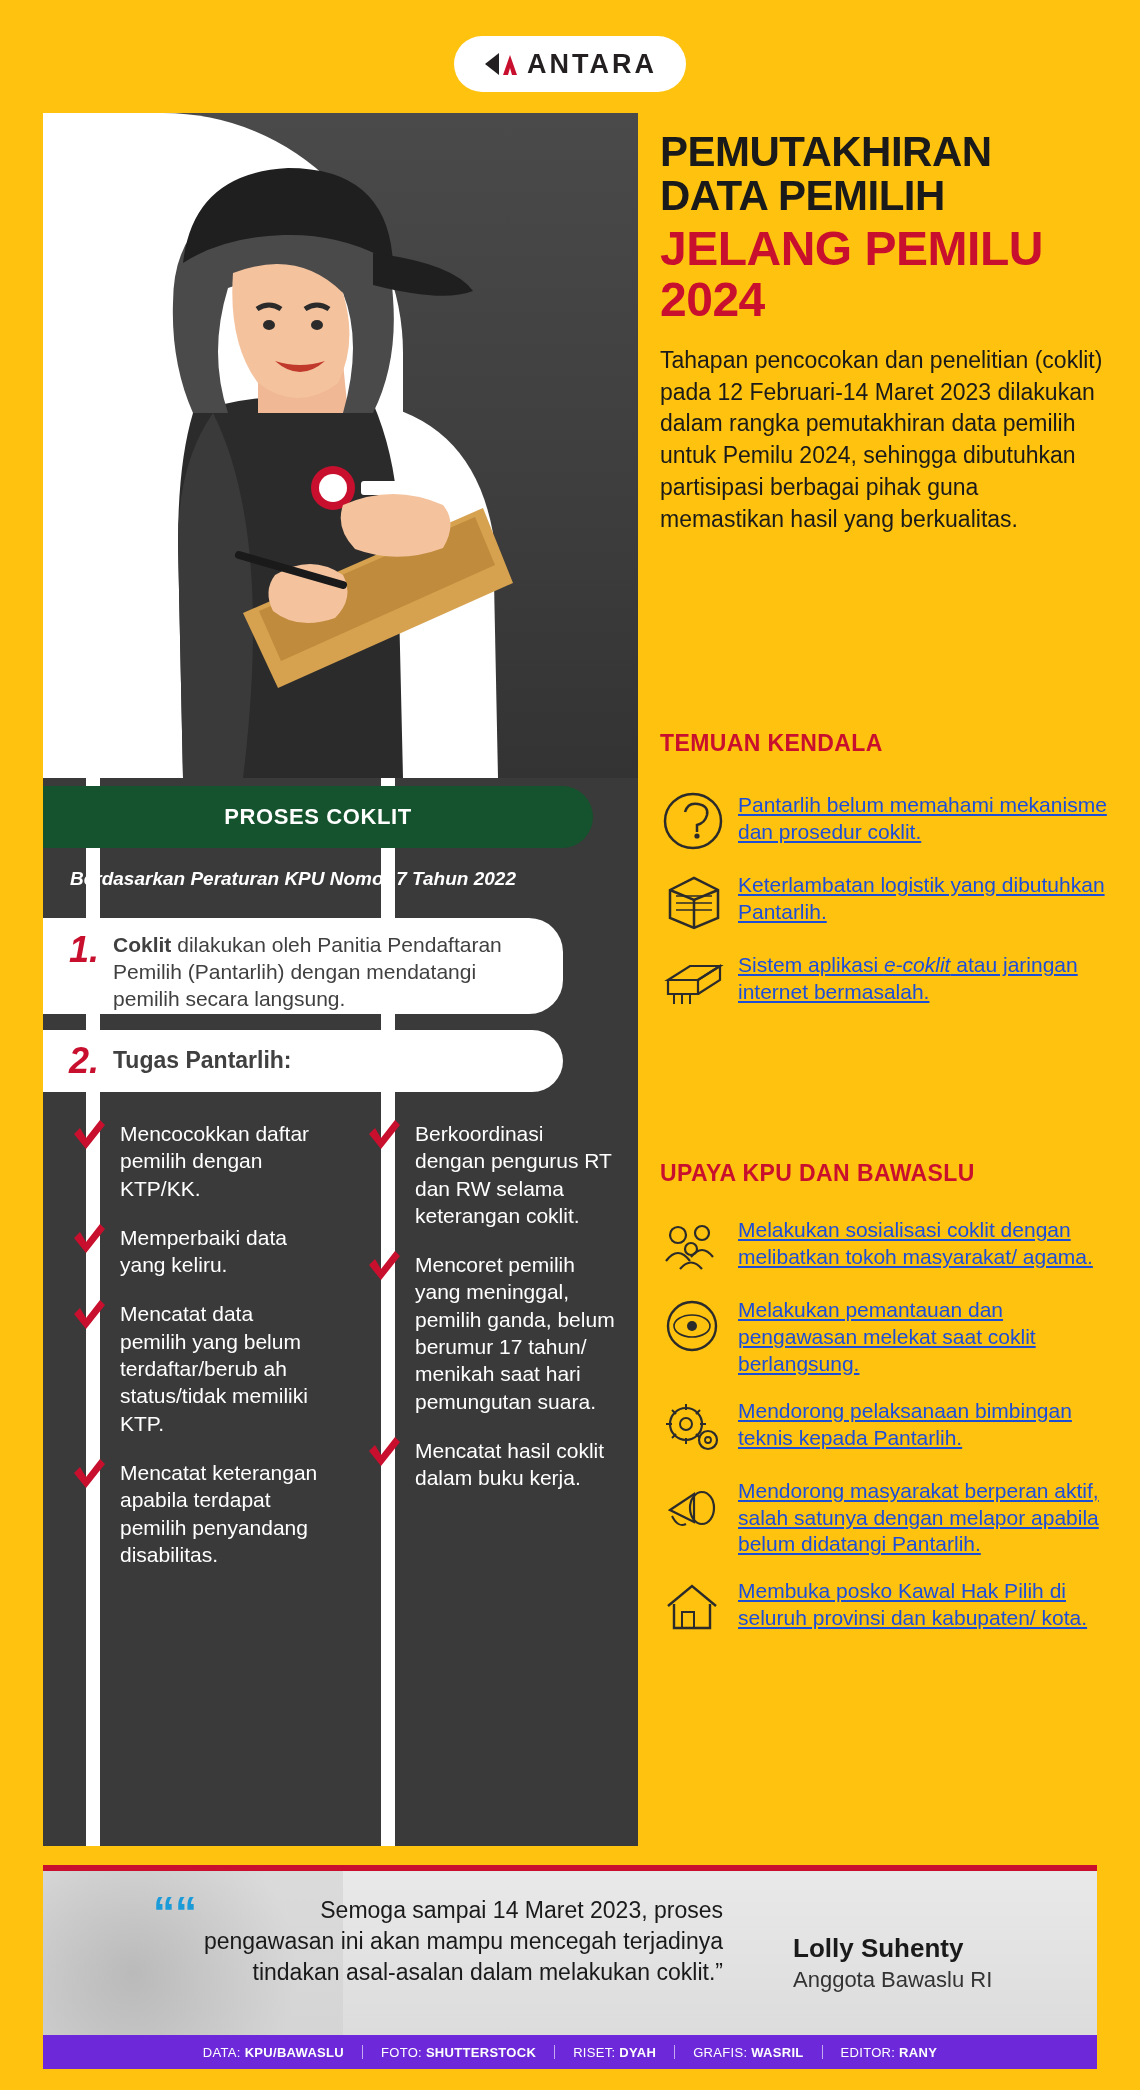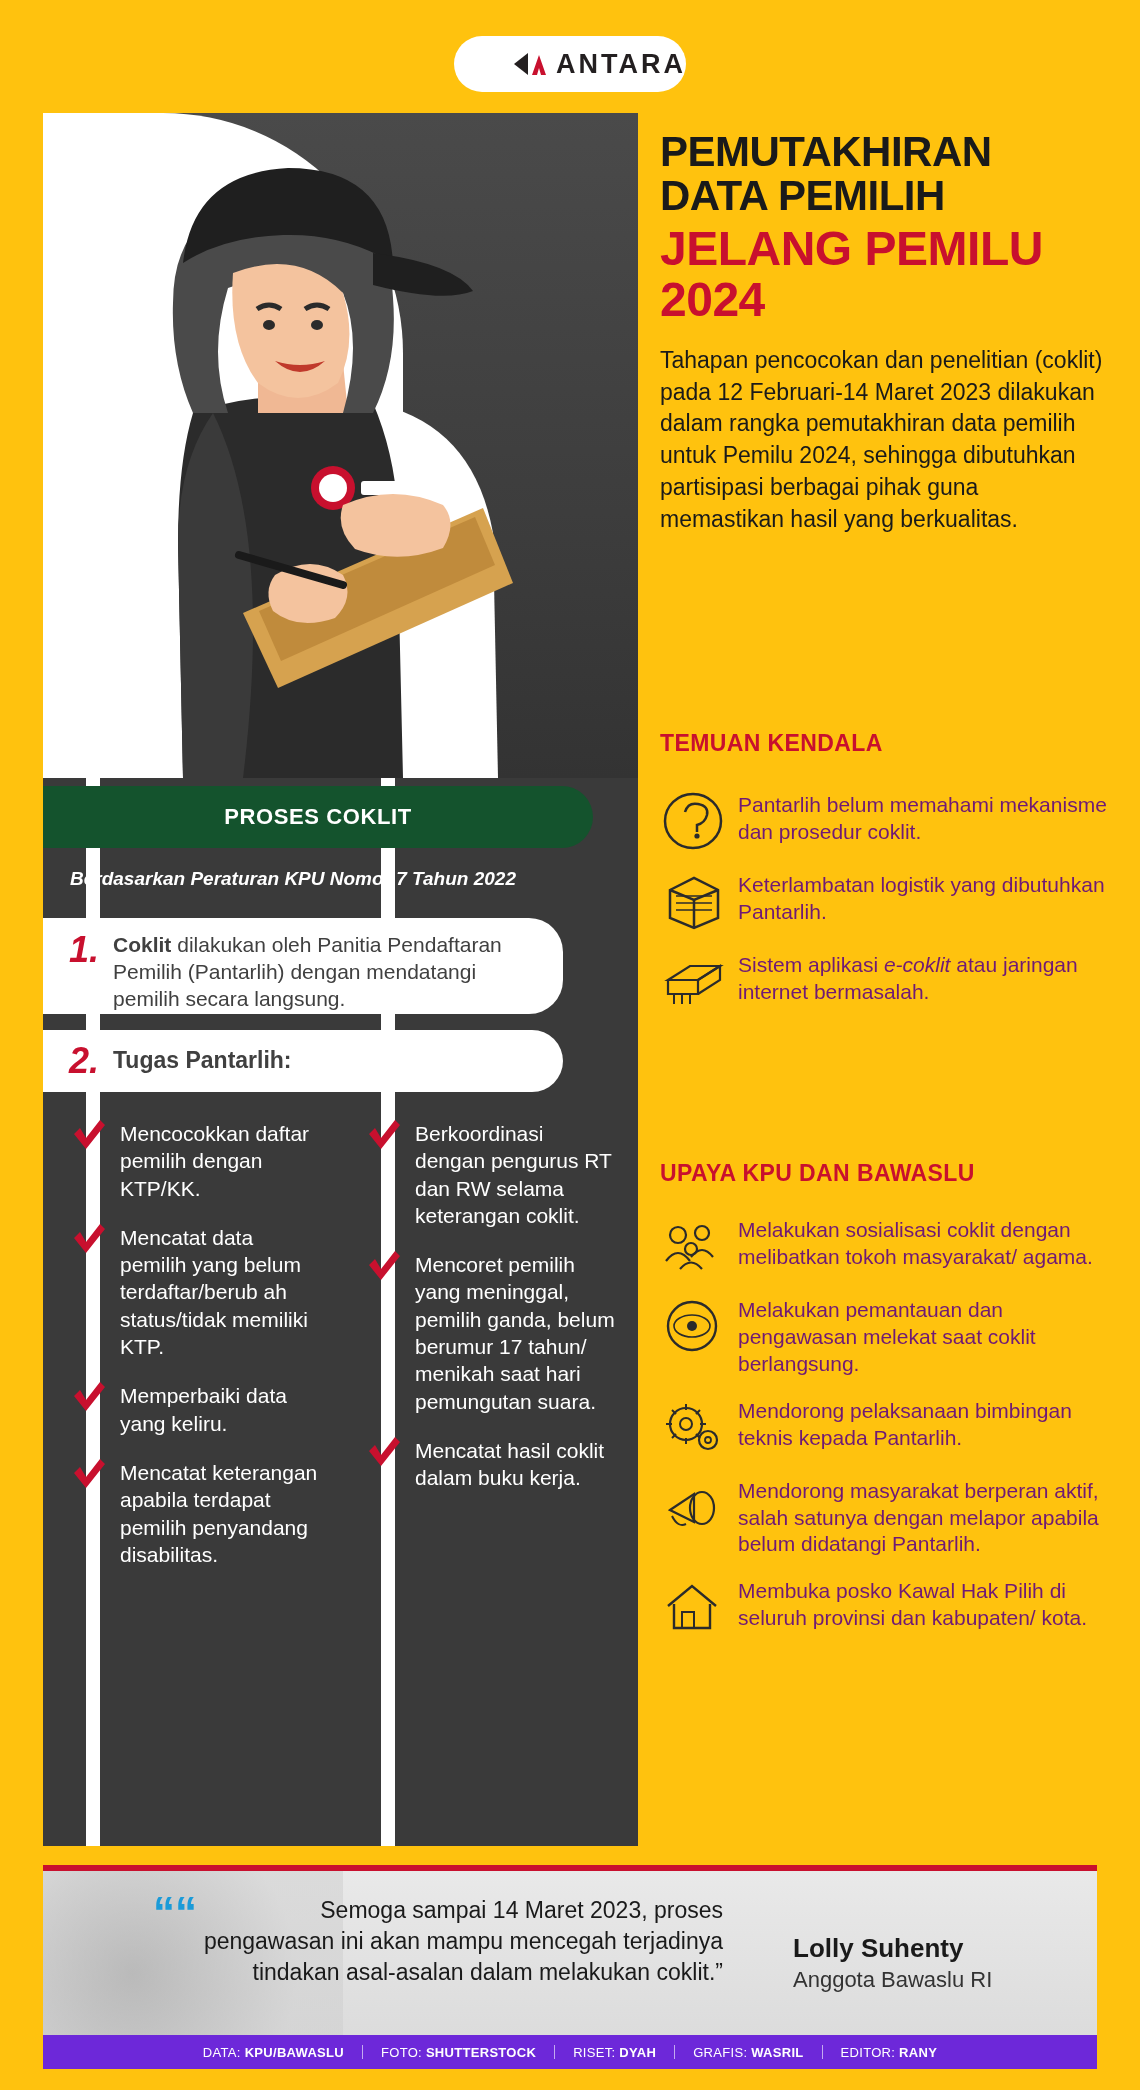--- a/index.html
+++ b/index.html
@@ -16,7 +16,7 @@
   .logo-wrap {
     position: absolute; left: 50%; transform: translateX(-50%); top: 36px;
     width: 232px; height: 56px; background: #ffffff; border-radius: 28px;
-    display: flex; align-items: center; justify-content: flex-end; gap: 10px;
+    display: flex; align-items: center; justify-content: center; gap: 10px;
   }
   .logo-mark { width: 34px; height: 30px; position: relative; }
   .logo-text { font-weight: bold; font-size: 27px; letter-spacing: 3px; color: #231f20; }

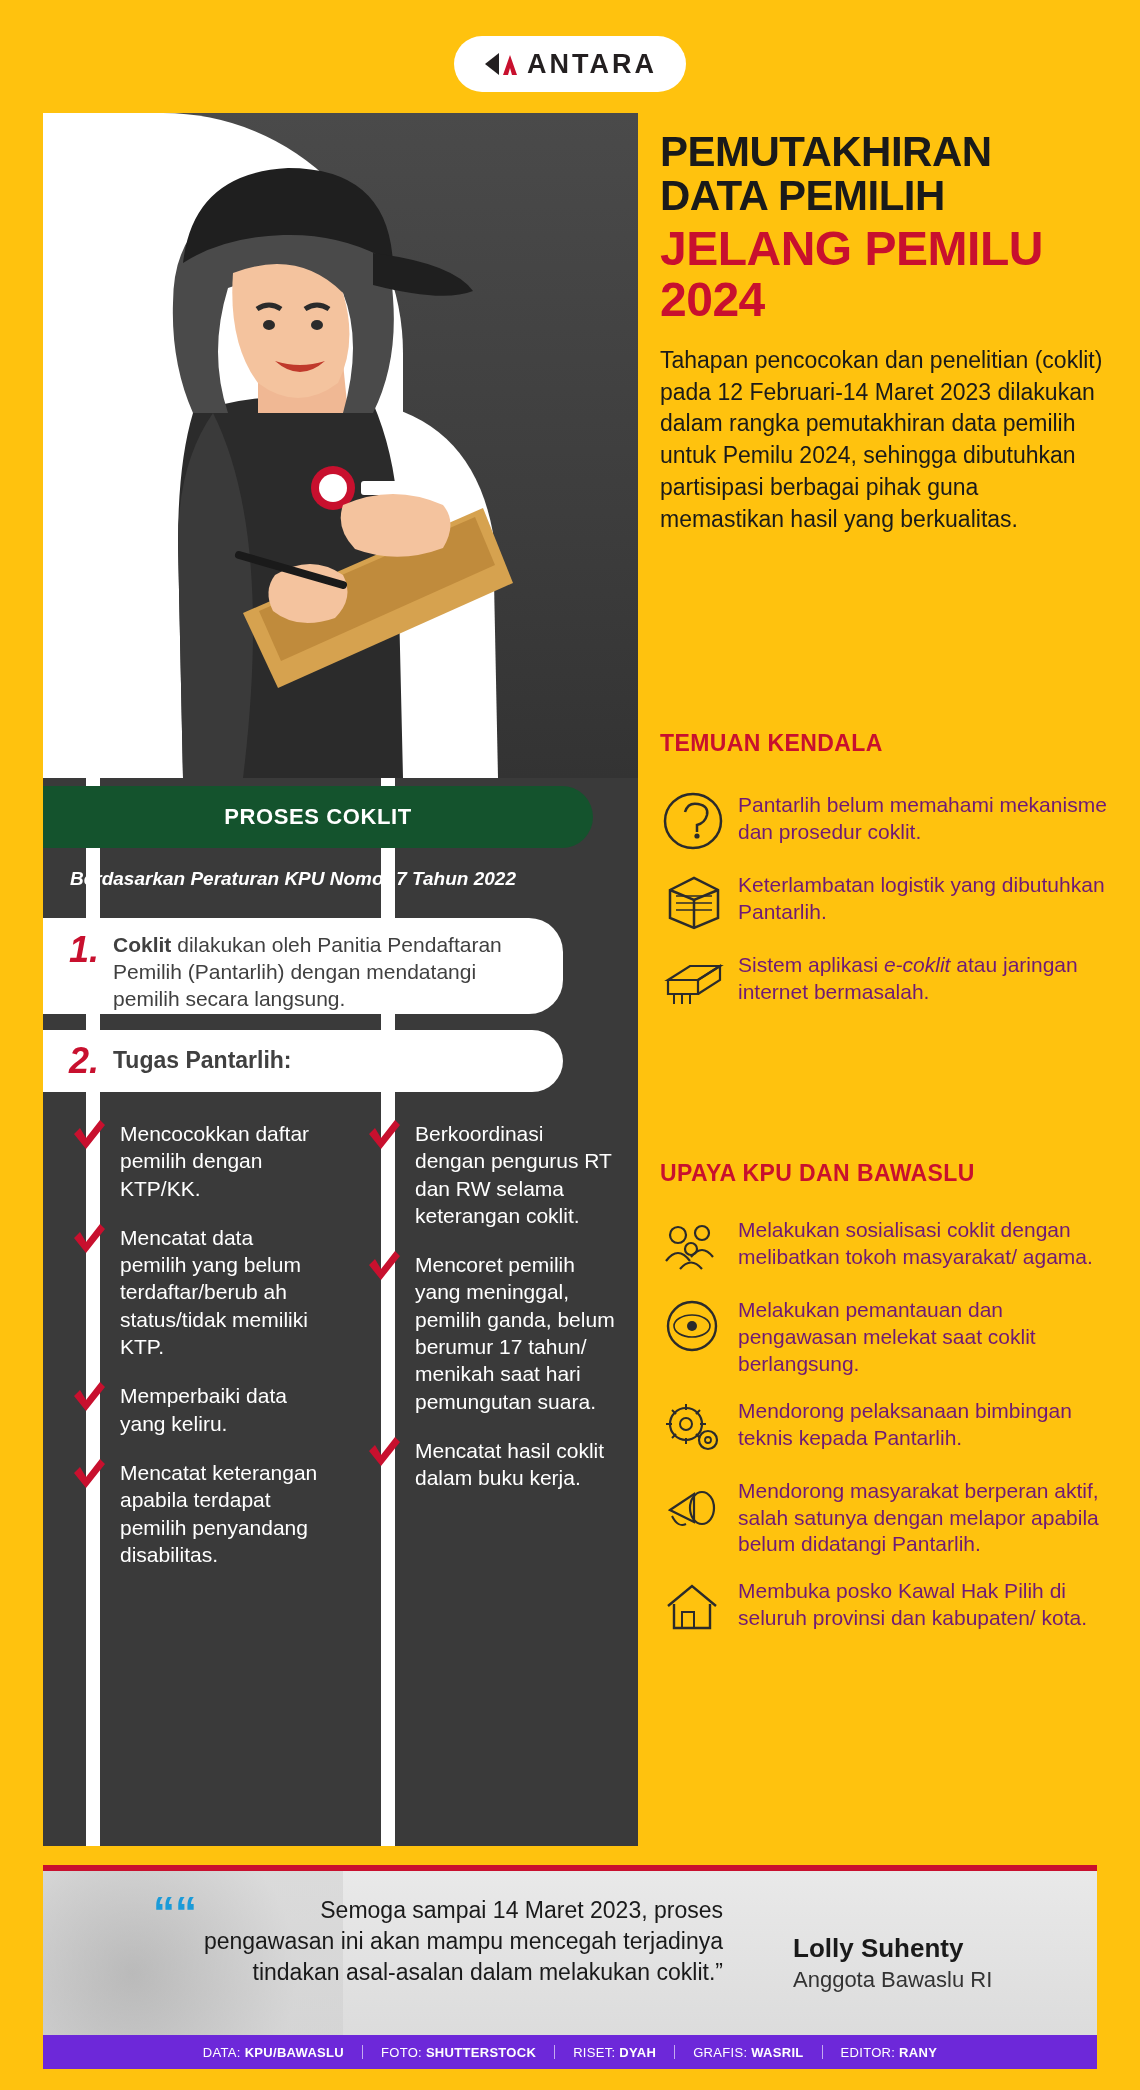--- a/index.html
+++ b/index.html
@@ -105,7 +105,7 @@
   #list-upaya  { top: 1215px; }
   .item { position: relative; display: flex; align-items: flex-start; margin-bottom: 18px; }
   .item .ico { width: 78px; flex: none; height: 62px; }
-  .item .txt { font-size: 21px; line-height: 1.28; color: #701a75; padding-top: 2px; }
+  .item .txt { font-size: 21px; line-height: 1.28; color: #1d4ed8; padding-top: 2px; text-decoration: underline; }
   .item .txt i { font-style: italic; }
 
   

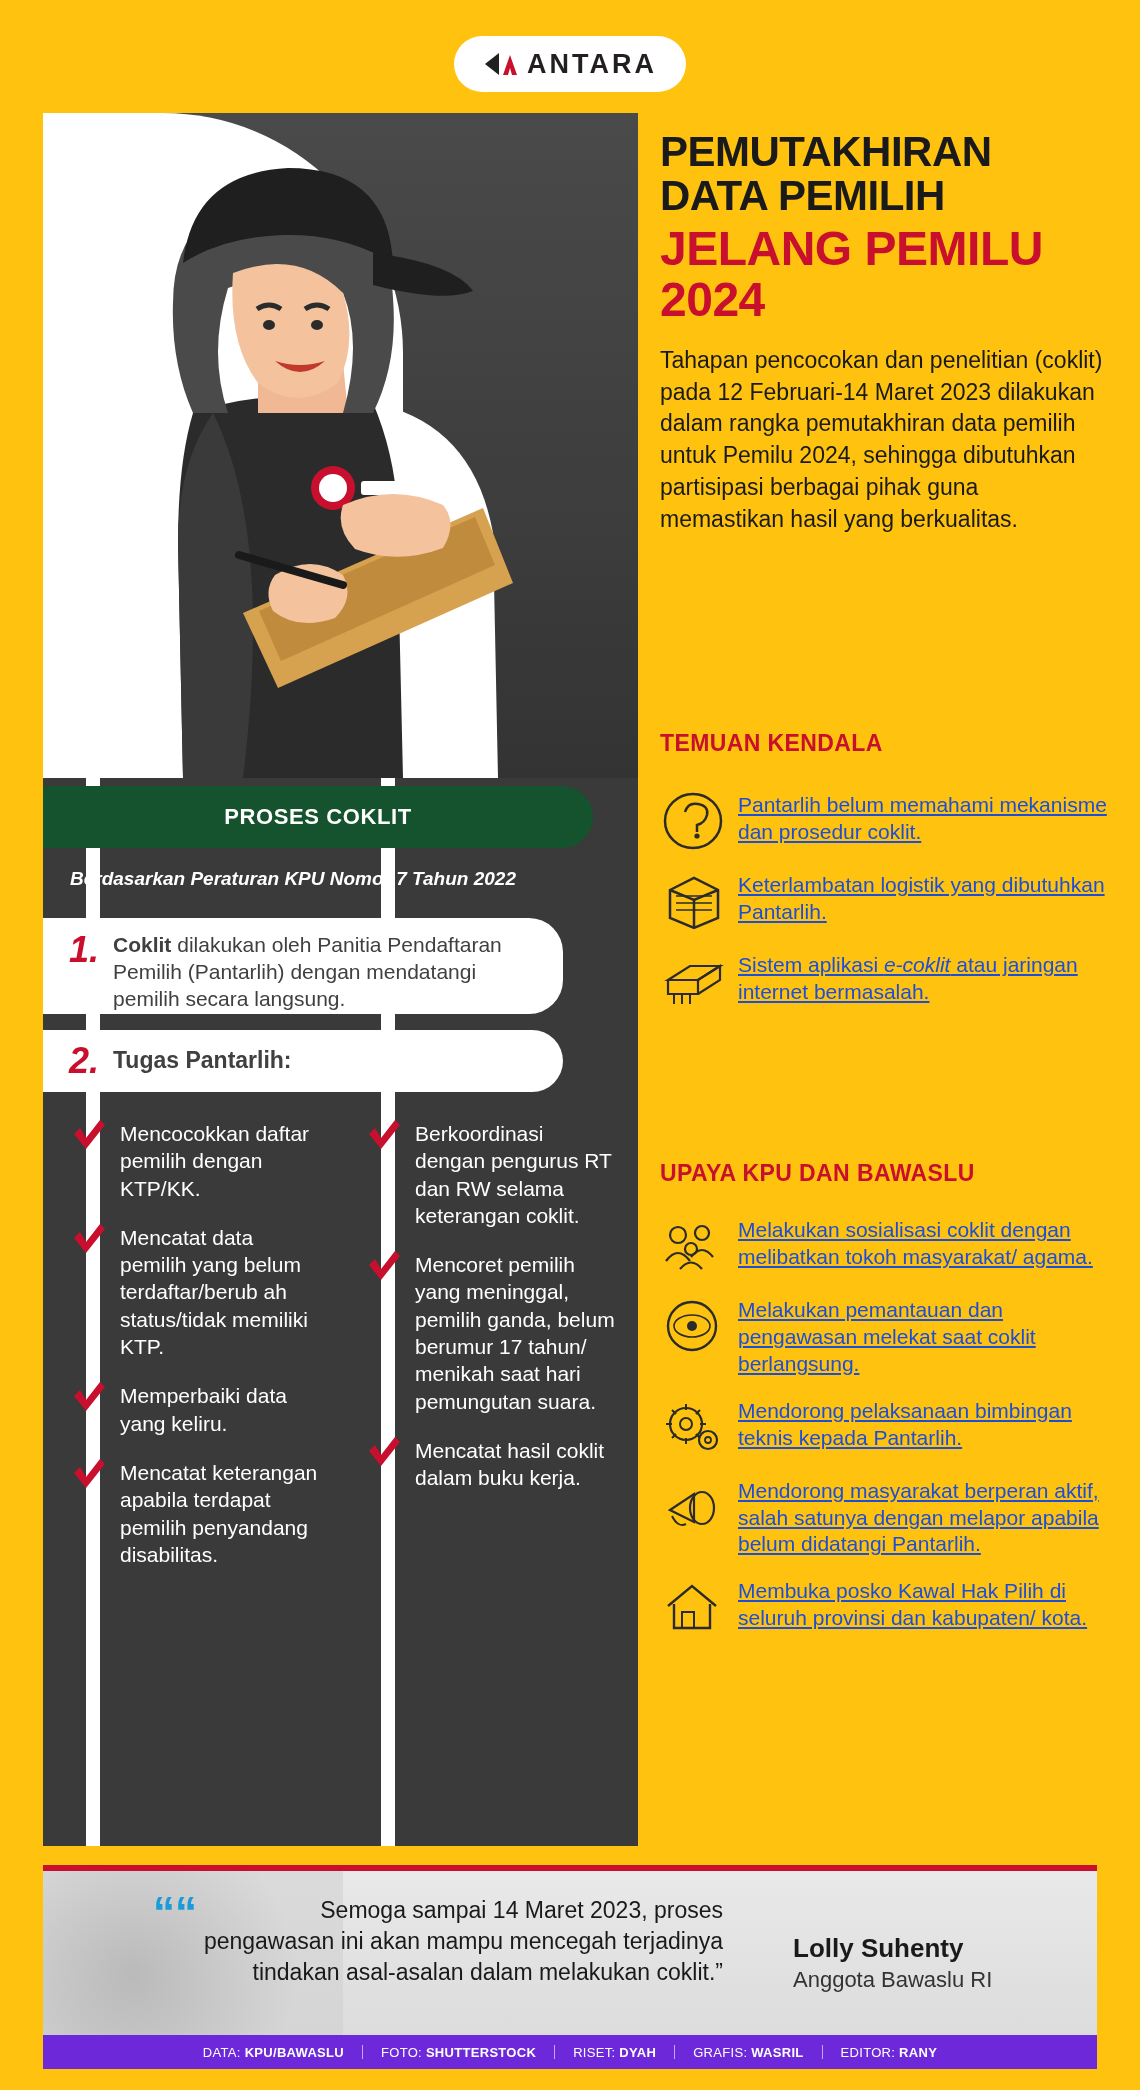--- a/index.html
+++ b/index.html
@@ -235,15 +235,15 @@
               <path d="M2 14 L8 8 L14 18 L28 0 L33 5 L14 29 Z" fill="#C8102E"></path>
             </svg>
         </span>
+        <span>Memperbaiki data yang keliru.</span>
+      </div>
+      <div class="task">
+        <span class="check">
+          <svg width="34" height="30" viewBox="0 0 34 30">
+              <path d="M2 14 L8 8 L14 18 L28 0 L33 5 L14 29 Z" fill="#C8102E"></path>
+            </svg>
+        </span>
         <span>Mencatat data pemilih yang belum terdaftar/berub ah status/tidak memiliki KTP.</span>
-      </div>
-      <div class="task">
-        <span class="check">
-          <svg width="34" height="30" viewBox="0 0 34 30">
-              <path d="M2 14 L8 8 L14 18 L28 0 L33 5 L14 29 Z" fill="#C8102E"></path>
-            </svg>
-        </span>
-        <span>Memperbaiki data yang keliru.</span>
       </div>
       <div class="task">
         <span class="check">

